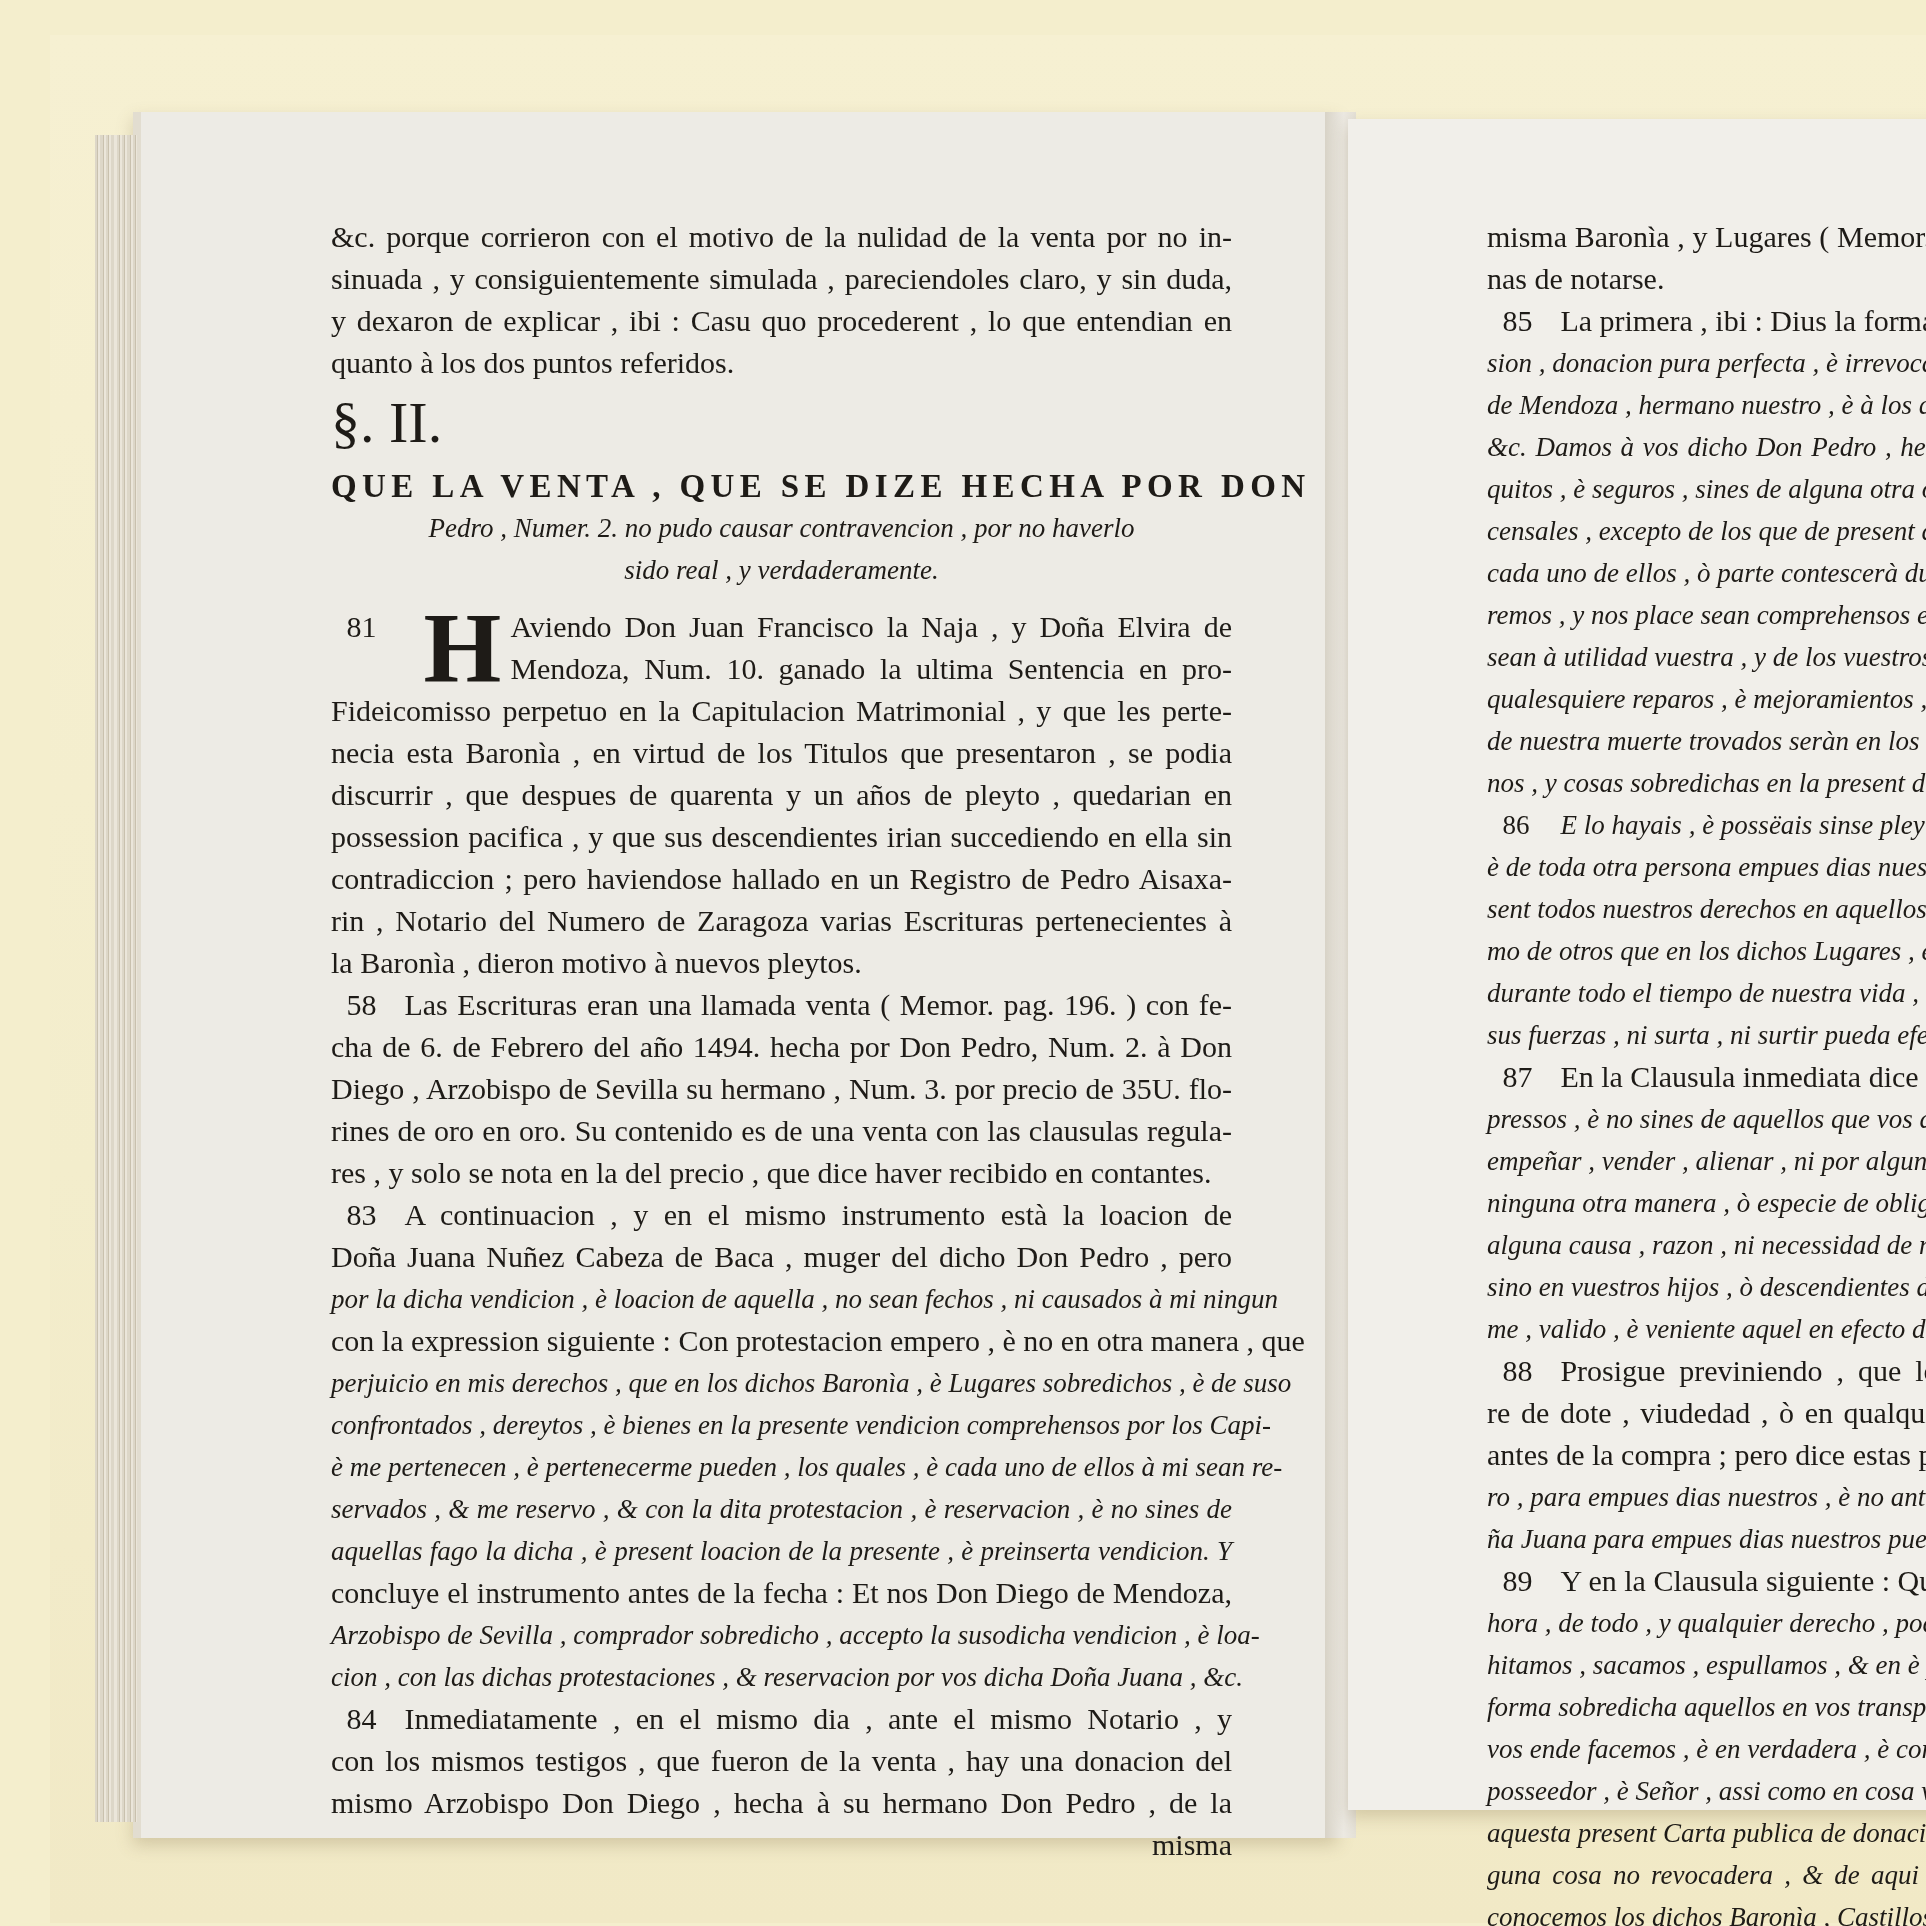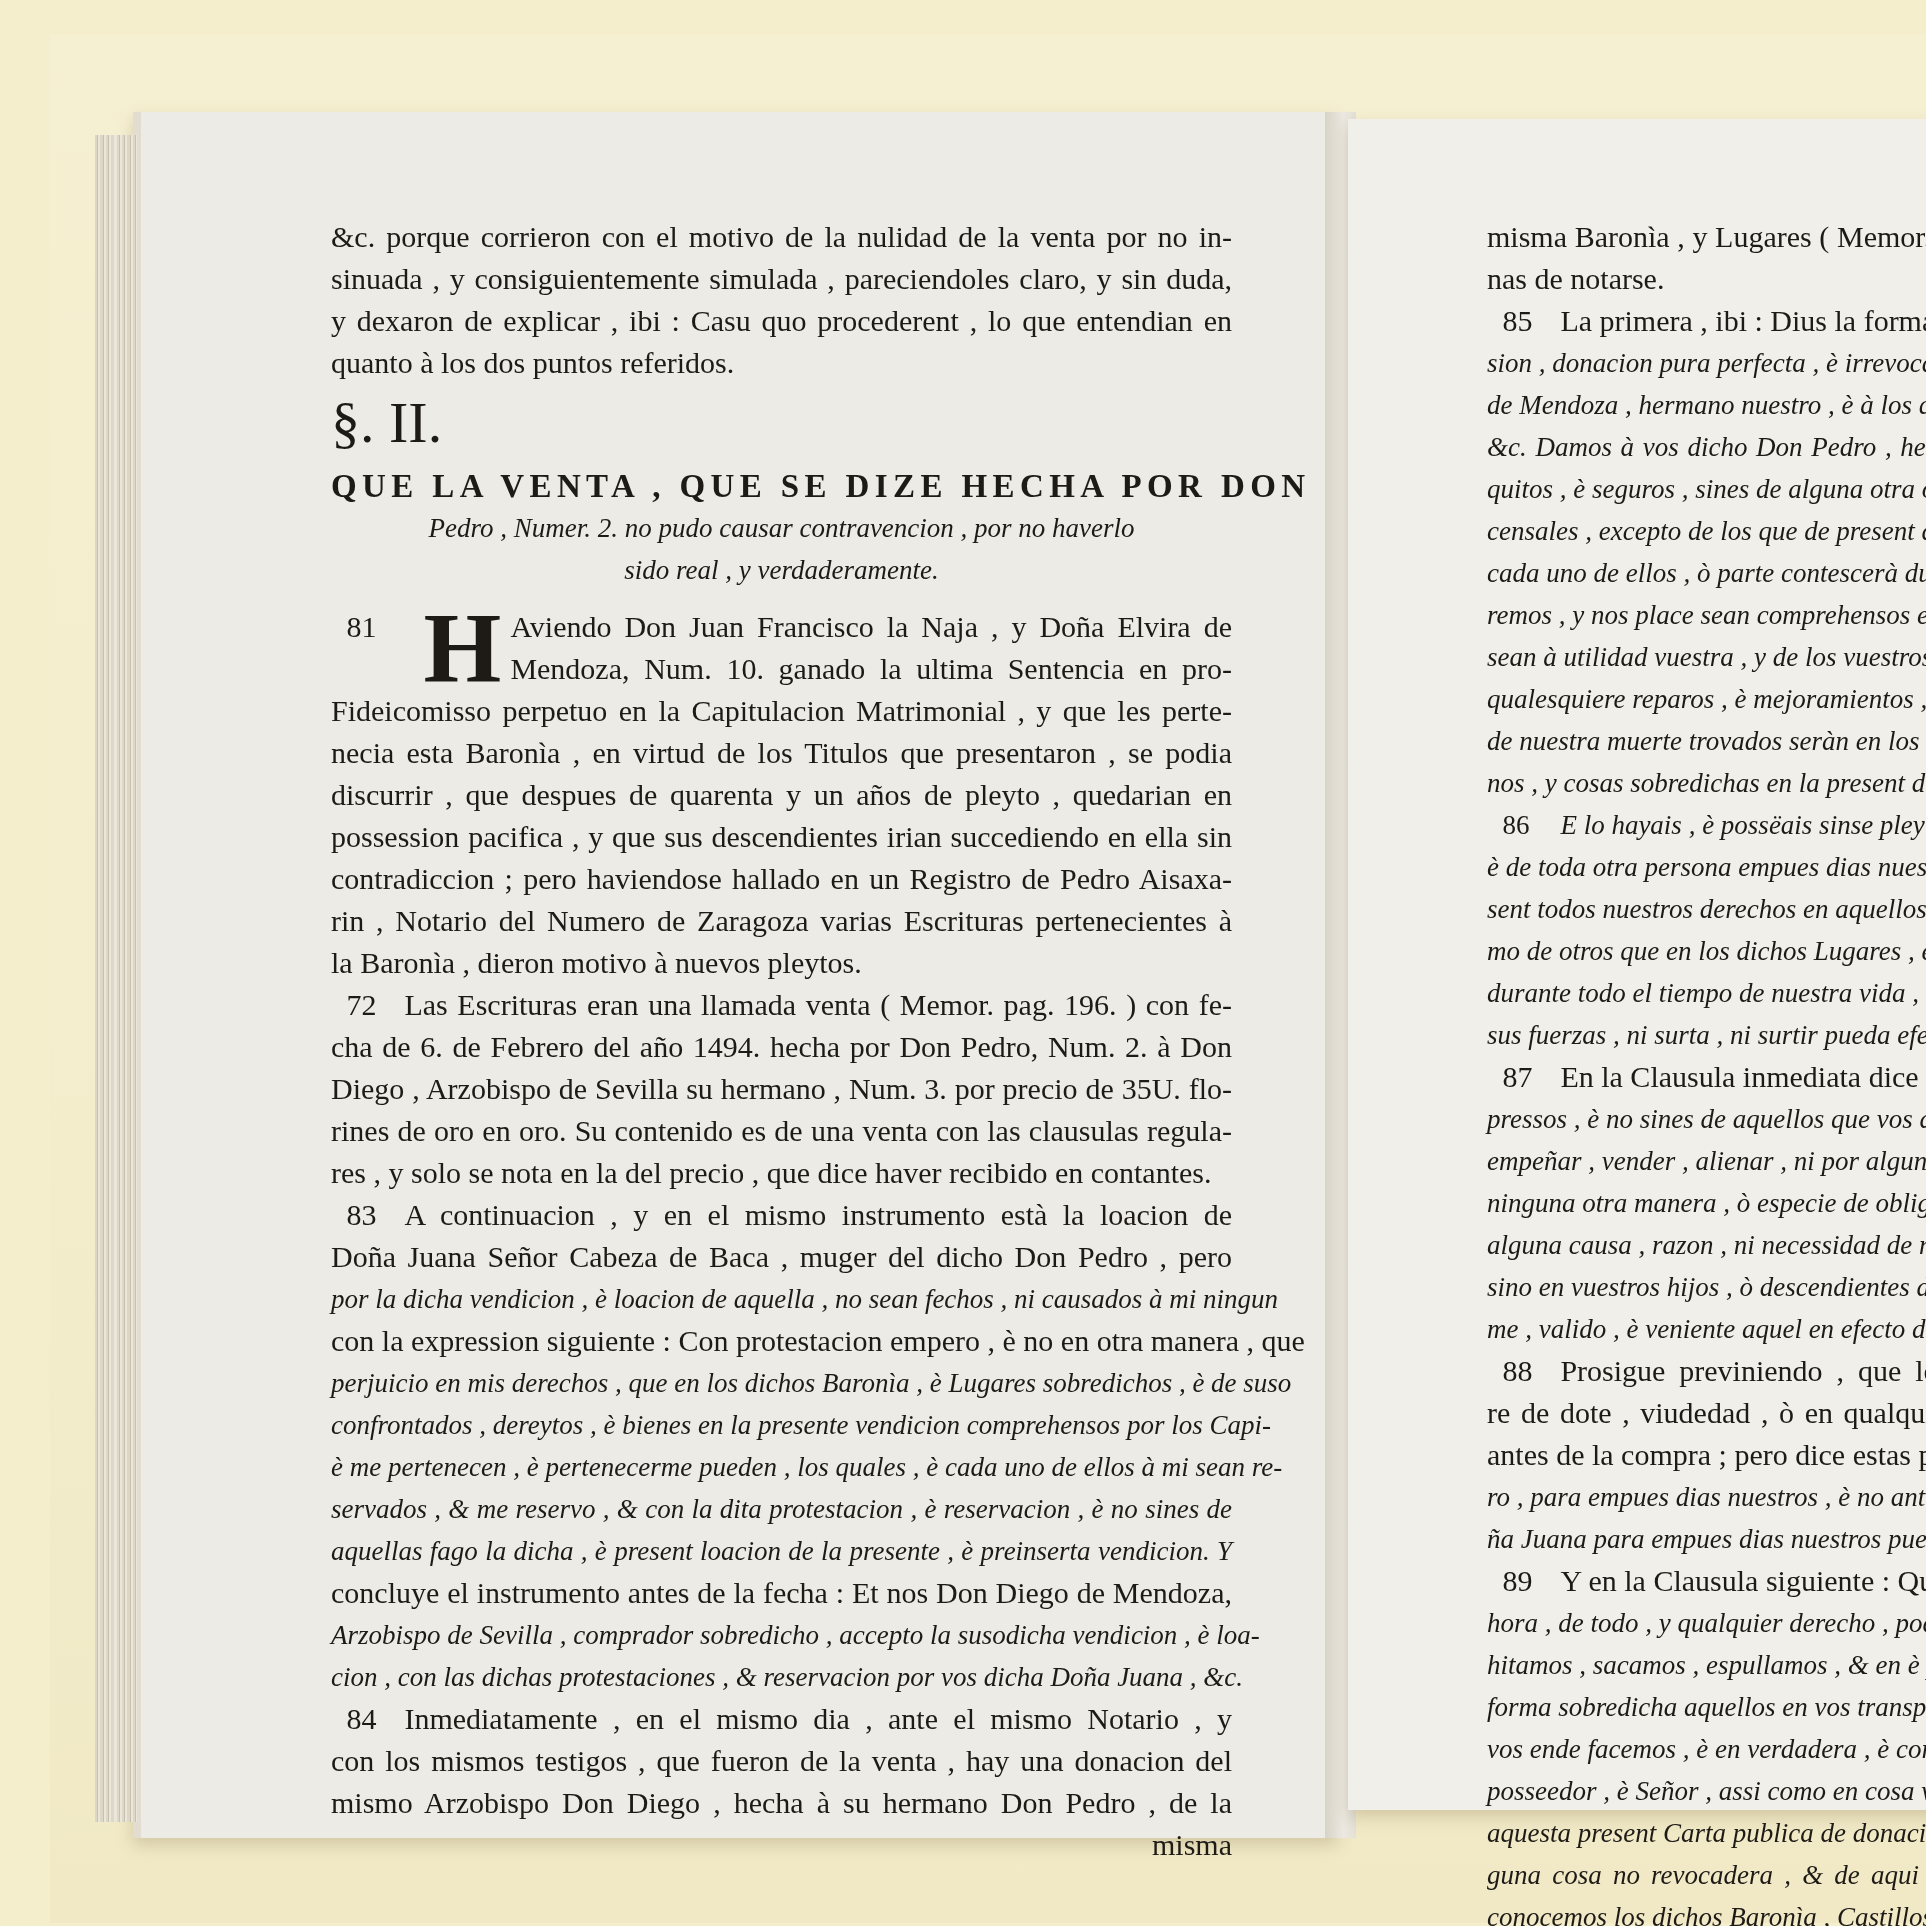--- a/index.html
+++ b/index.html
@@ -91,7 +91,7 @@
   </div>
 
   <div>
-    <span class="line"><span class="num">72</span><span>Las Escrituras eran una llamada venta ( Memor. pag. 196. ) con fe-</span></span>
+    <span class="line"><span class="num">58</span><span>Las Escrituras eran una llamada venta ( Memor. pag. 196. ) con fe-</span></span>
     <span class="line">cha de 6. de Febrero del año 1494. hecha por Don Pedro, Num. 2. à Don</span>
     <span class="line">Diego , Arzobispo de Sevilla su hermano , Num. 3. por precio de 35U. flo-</span>
     <span class="line">rines de oro en oro. Su contenido es de una venta con las clausulas regula-</span>

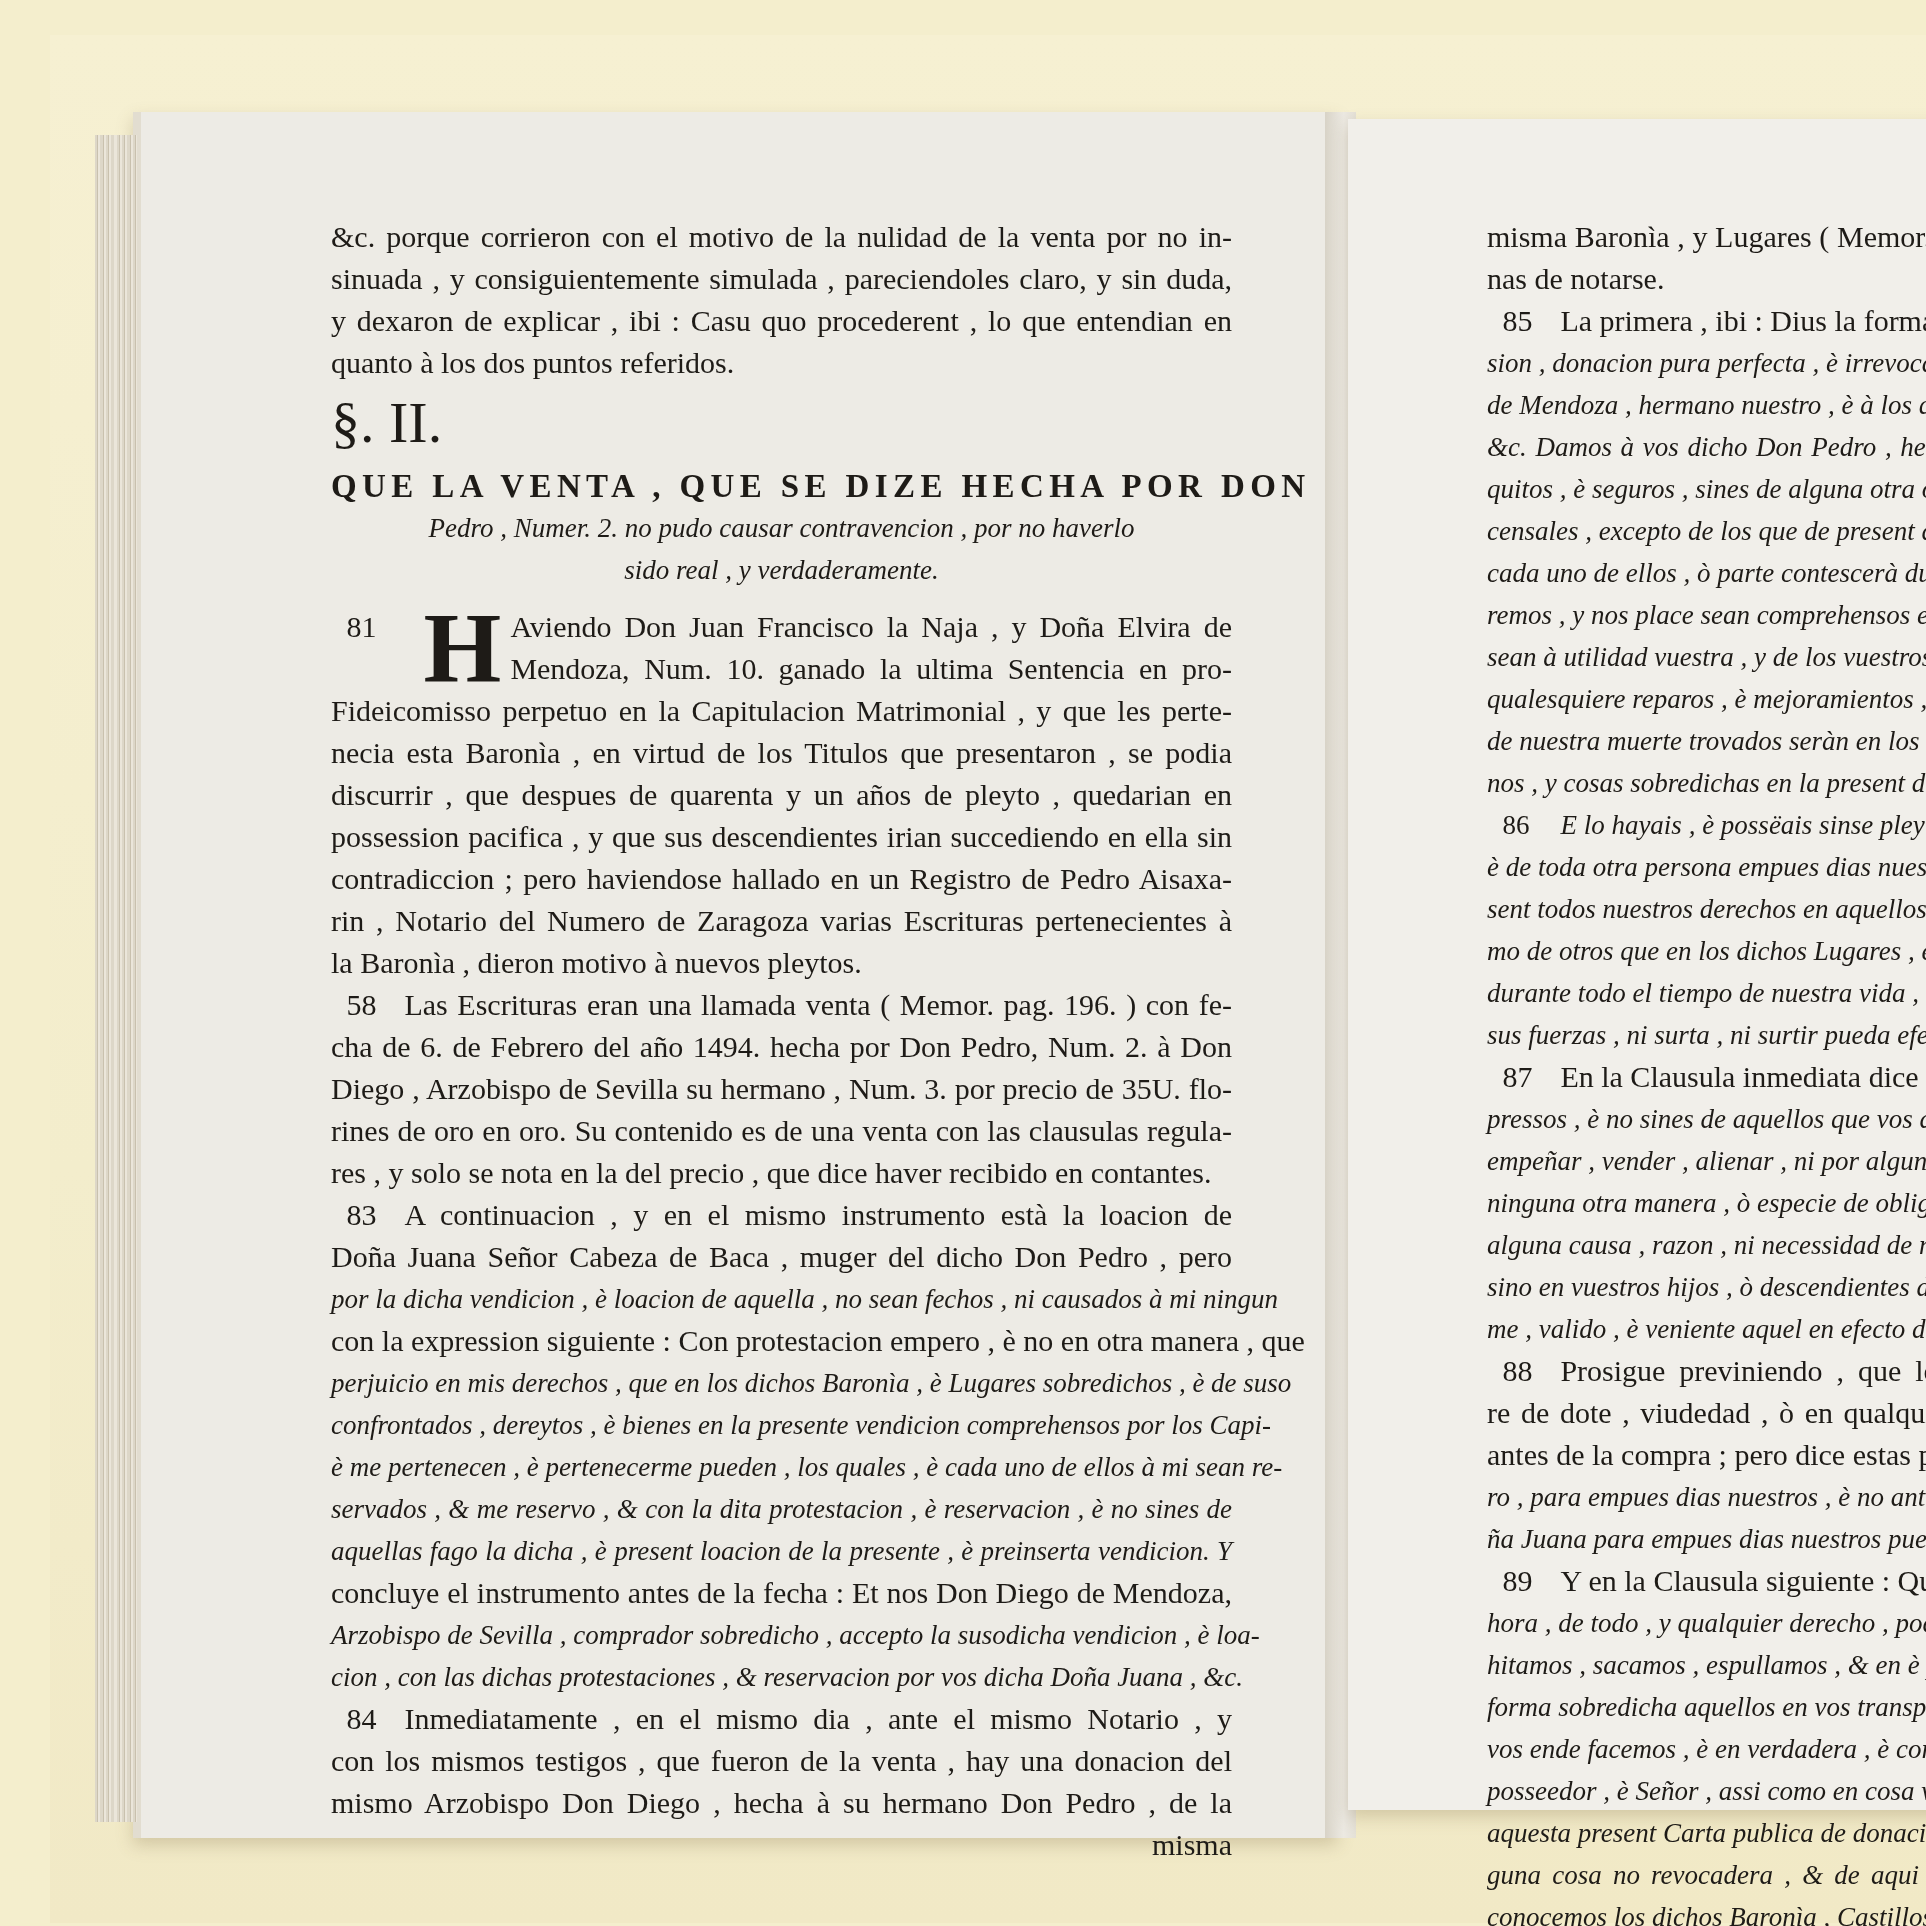--- a/index.html
+++ b/index.html
@@ -100,7 +100,7 @@
 
   <div>
     <span class="line"><span class="num">83</span><span>A continuacion , y en el mismo instrumento està la loacion de</span></span>
-    <span class="line">Doña Juana Señor Cabeza de Baca , muger del dicho Don Pedro , pero</span>
+    <span class="line">Doña Juana Nuñez Cabeza de Baca , muger del dicho Don Pedro , pero</span>
     <span class="line it">por la dicha vendicion , è loacion de aquella , no sean fechos , ni causados à mi ningun</span>
     <span class="line">con la expression siguiente : Con protestacion empero , è no en otra manera , que</span>
     <span class="line it">perjuicio en mis derechos , que en los dichos Baronìa , è Lugares sobredichos , è de suso</span>

